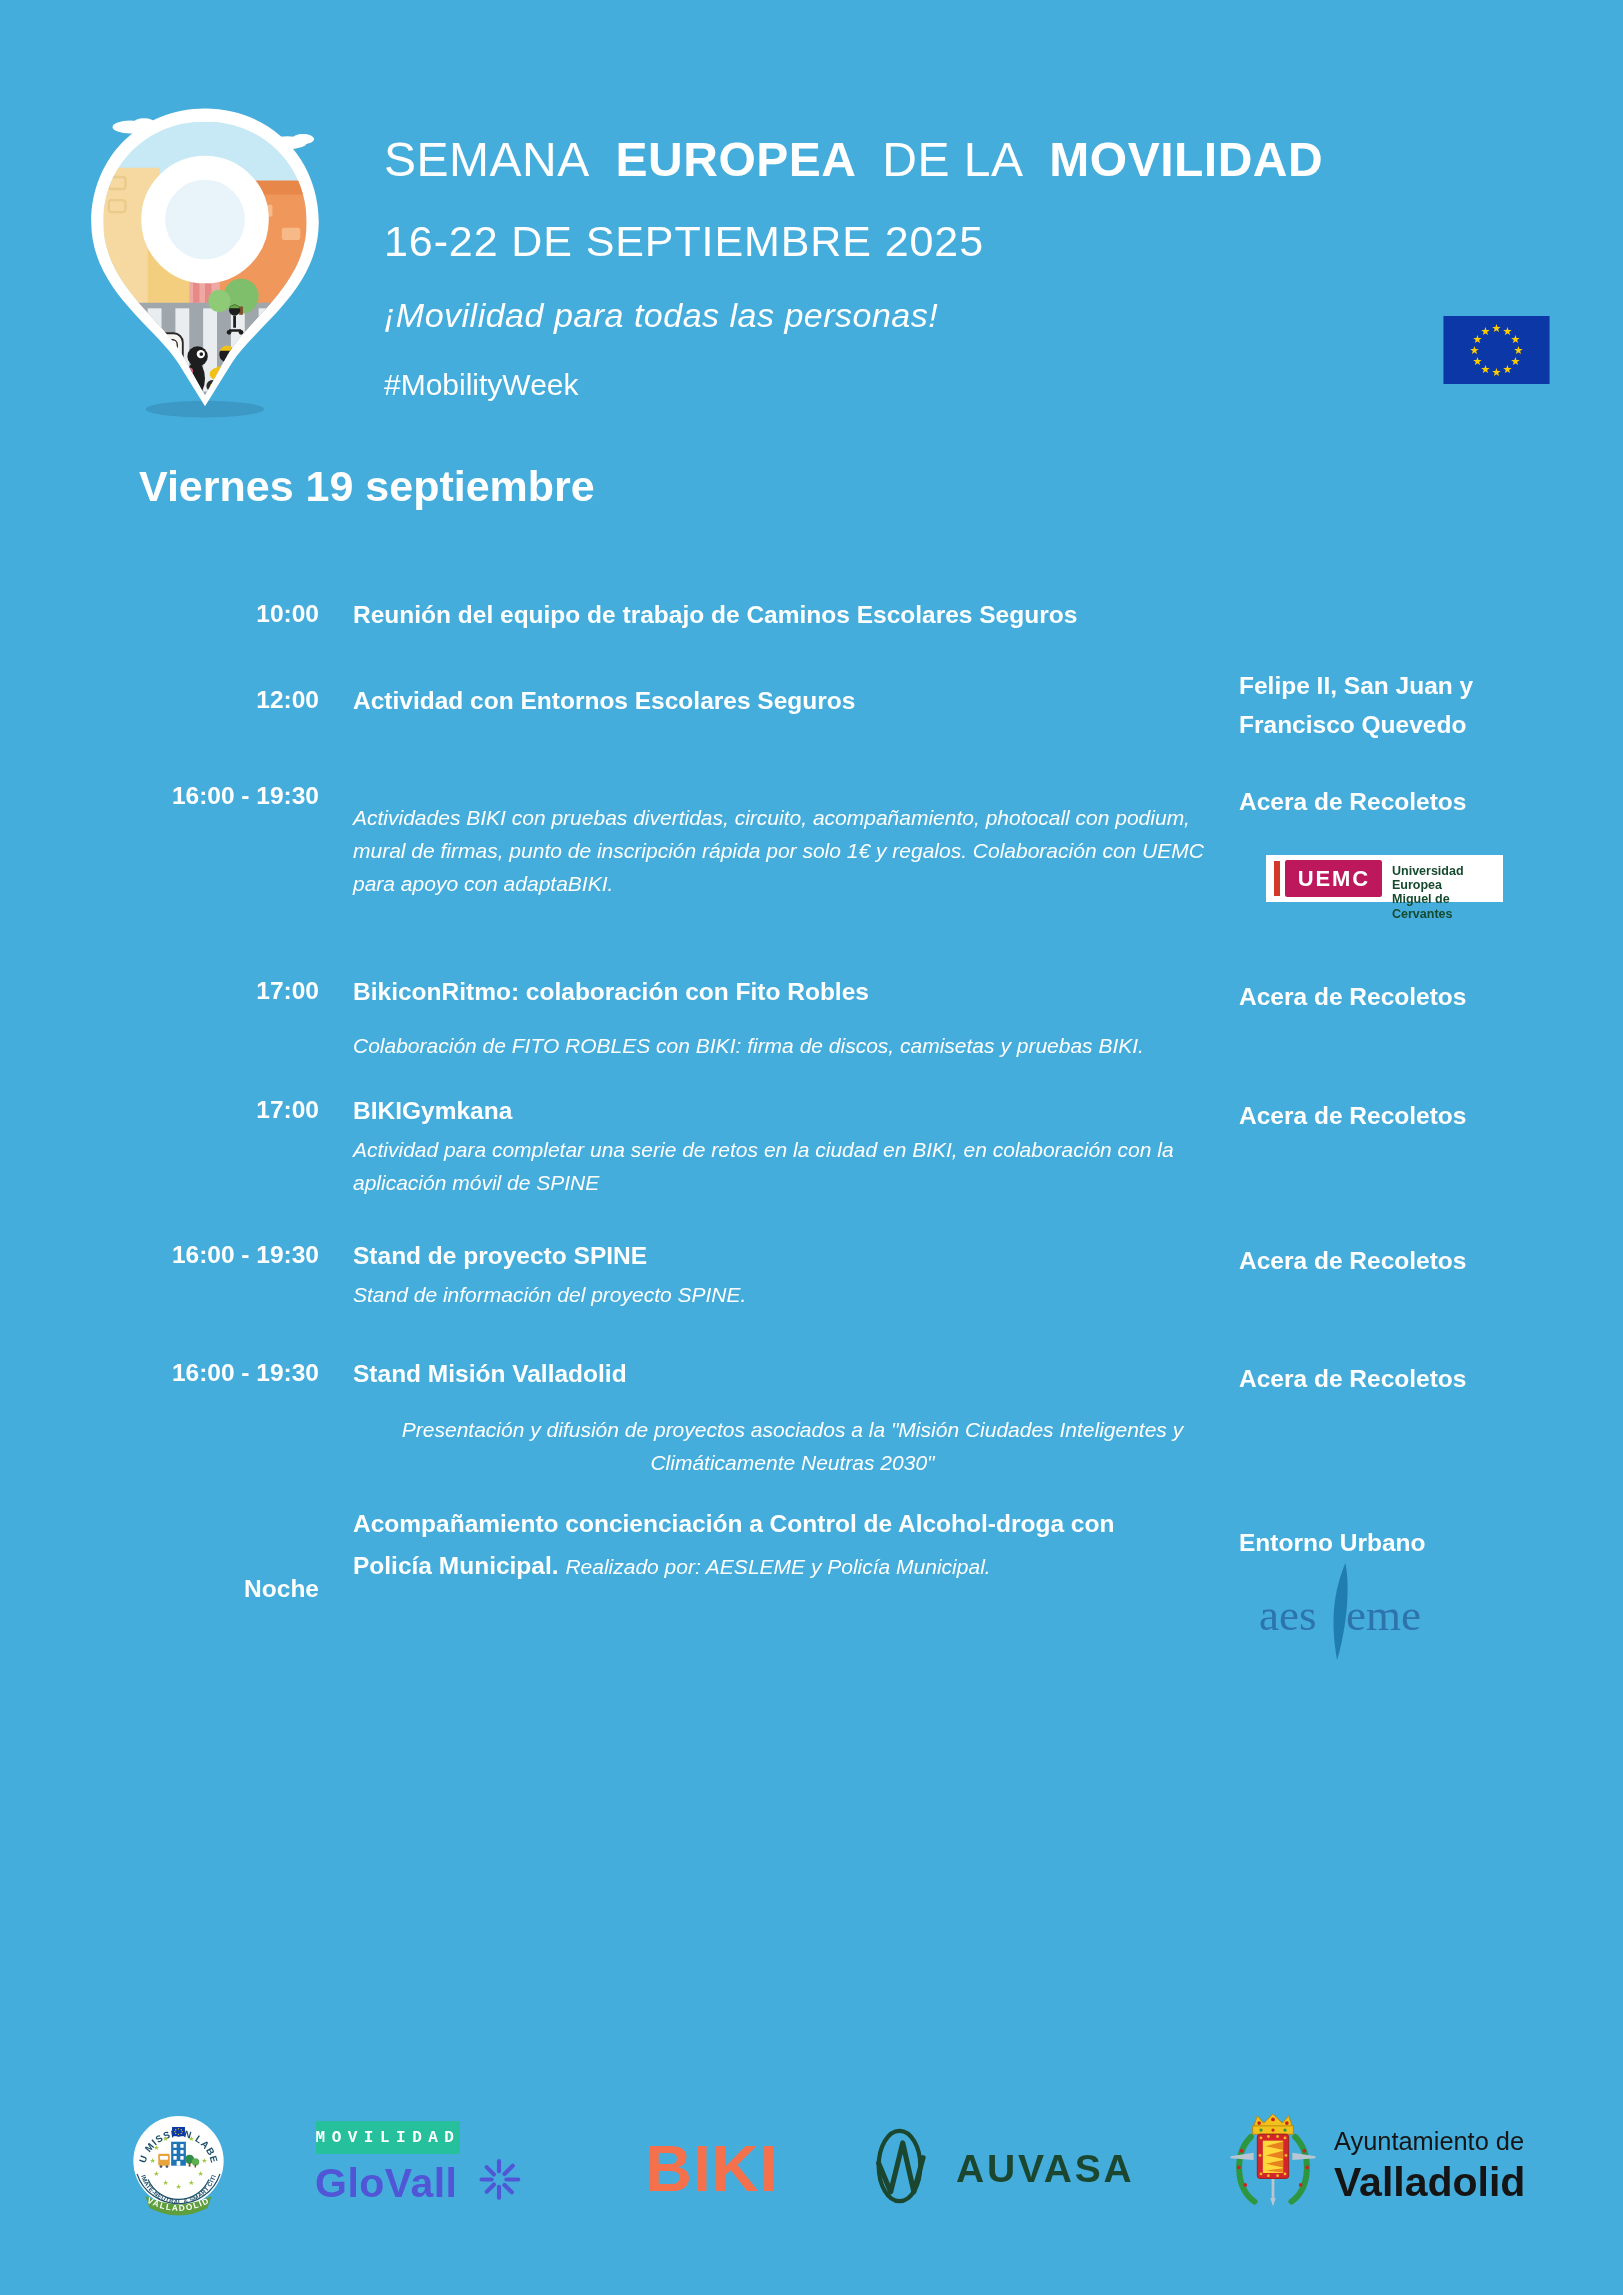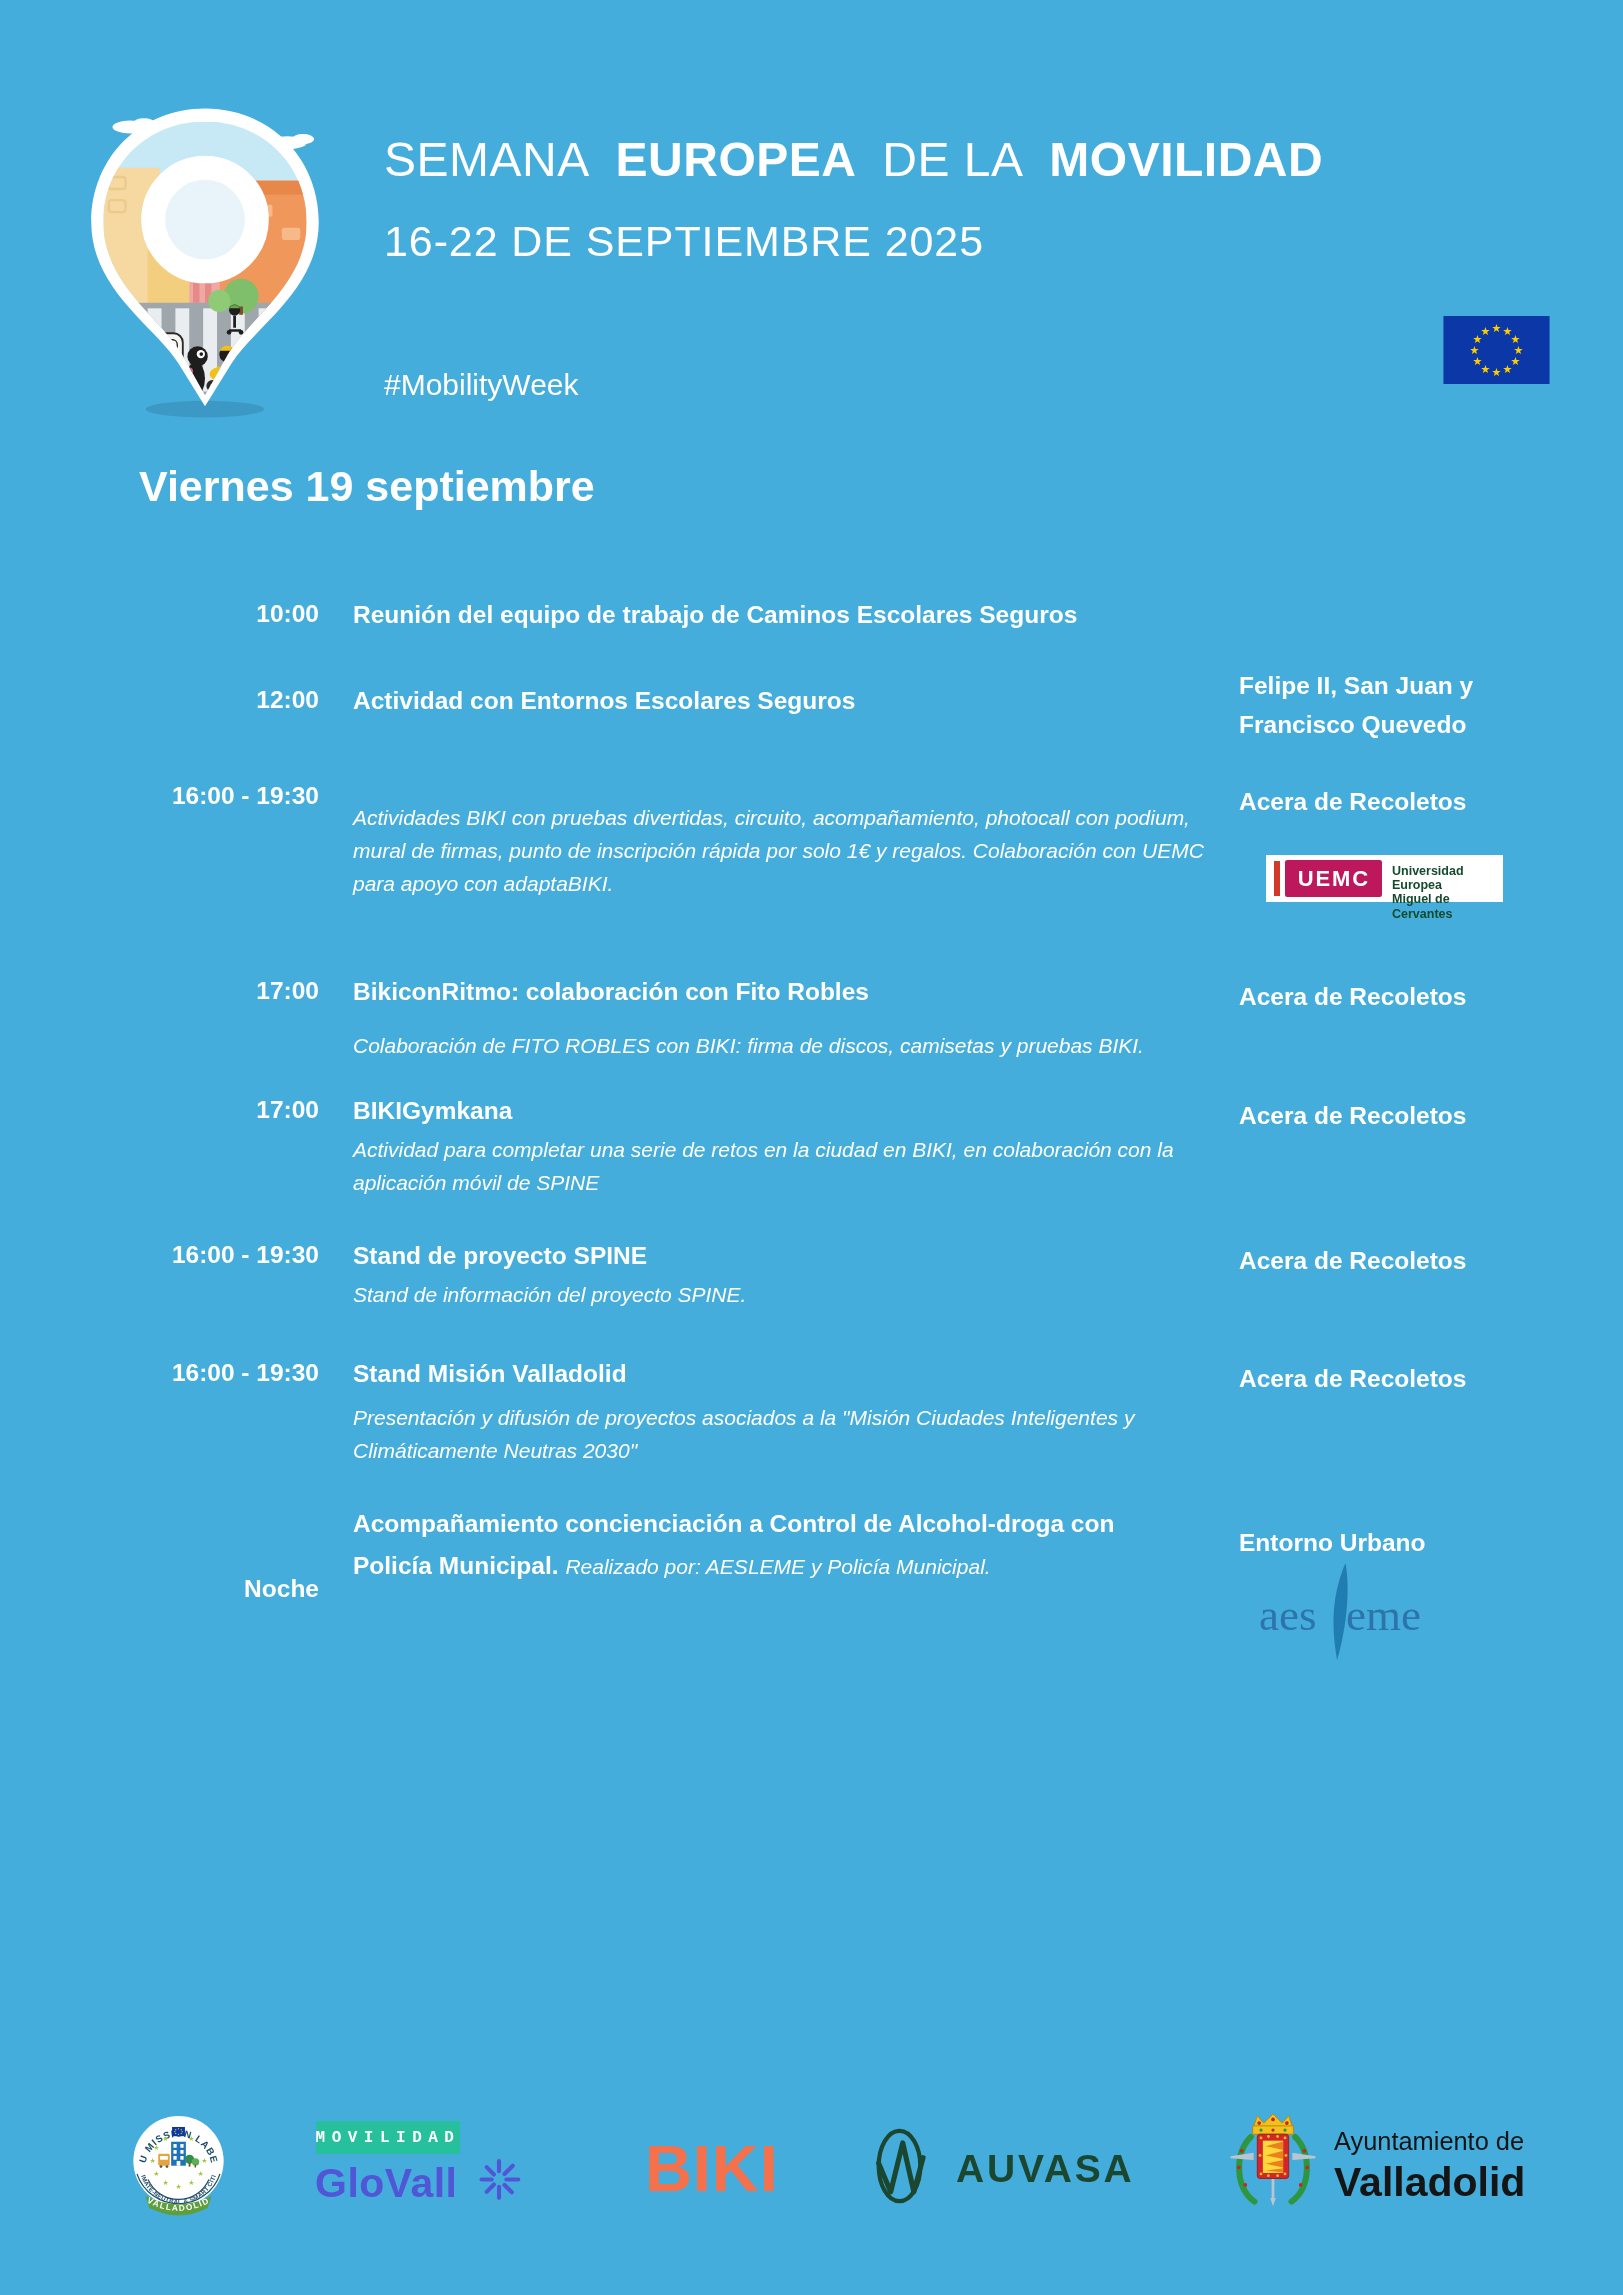--- a/index.html
+++ b/index.html
@@ -146,6 +146,7 @@
     <span class="seg w700">MOVILIDAD</span>
   </div>
   <div class="abs hdr-dates" style="left:384px;top:217px;">16-22 DE SEPTIEMBRE 2025</div>
+  <div class="abs hdr-tag" style="left:384px;top:296px;">¡Movilidad para todas las personas!</div>
   <div class="abs hdr-hash" style="left:384px;top:368px;">#MobilityWeek</div>
 
   <svg class="abs" style="left:1443px;top:316px;" width="107" height="68" viewBox="0 0 231 148" aria-hidden="true">

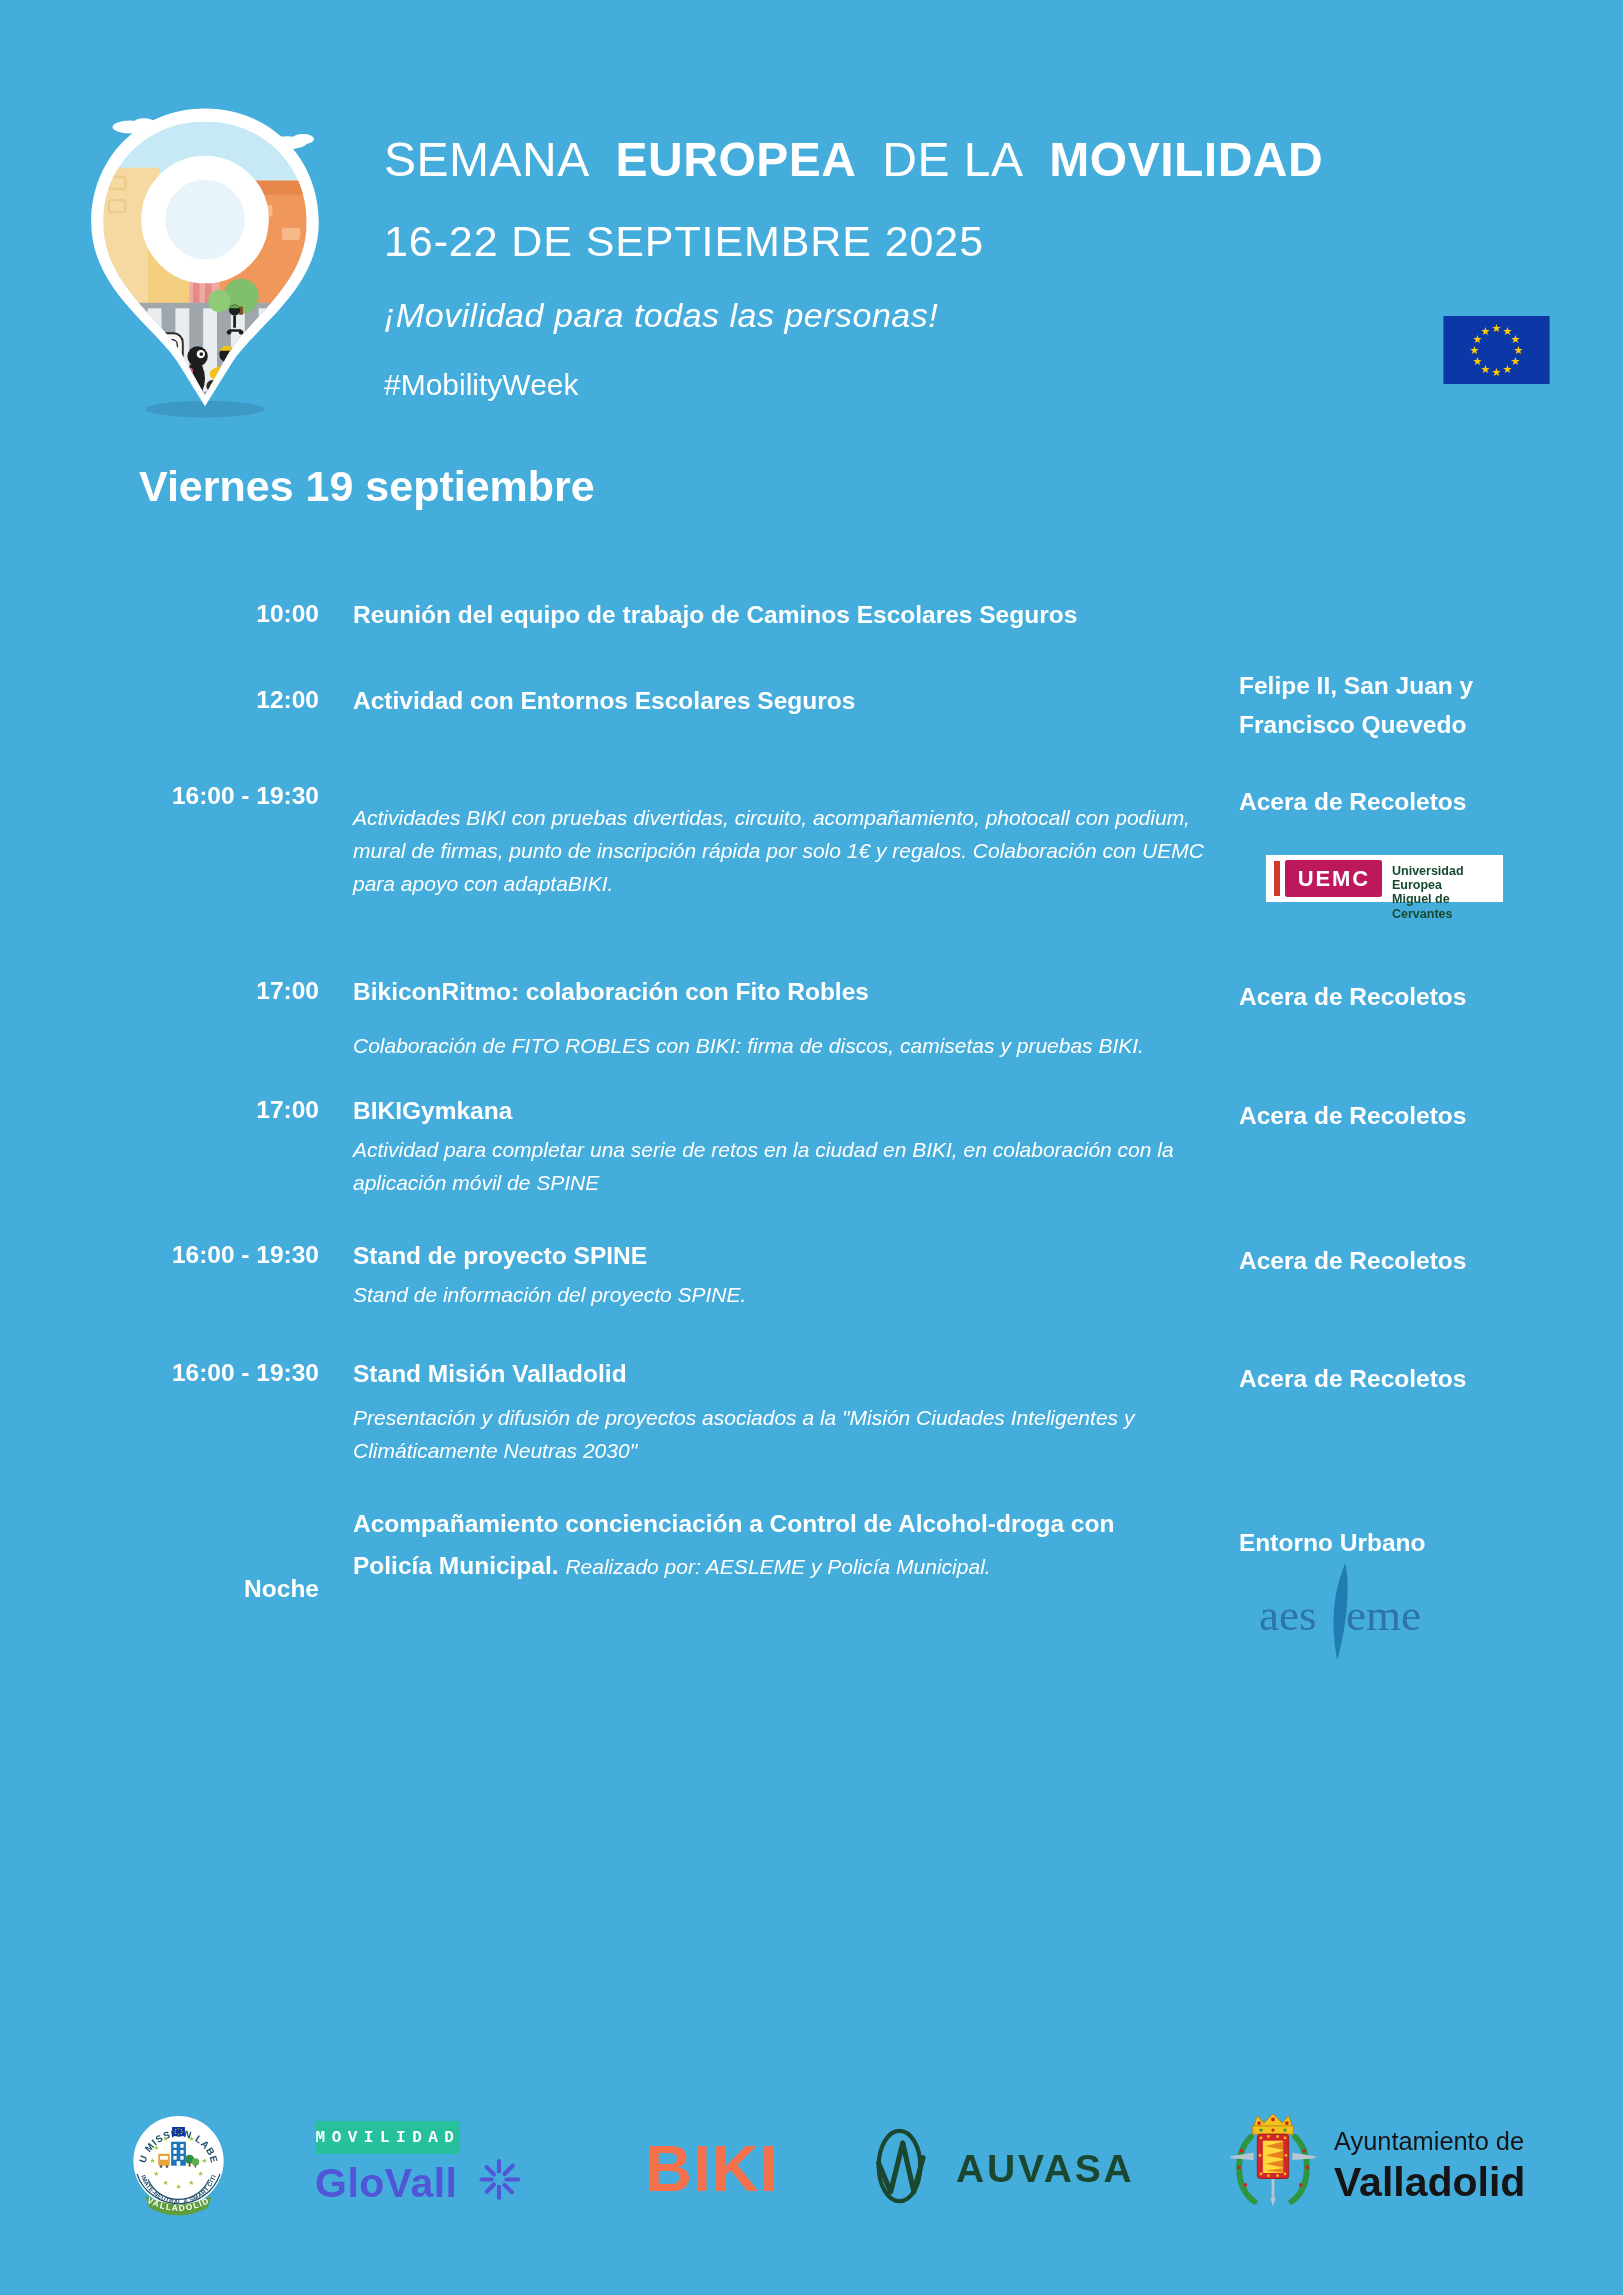--- a/index.html
+++ b/index.html
@@ -21,7 +21,7 @@
   .loc{position:absolute;left:1239px;top:0;width:268px;font-size:24.5px;font-weight:700;line-height:39px;}
   .row-title{font-size:24.5px;font-weight:700;line-height:30px;}
   .row-desc{font-size:21px;font-style:italic;font-weight:400;line-height:33px;}
-  .mt42{margin-top:19.4px;} .mt48{margin-top:22px;} .mt16{margin-top:7.4px;} .mt26{margin-top:12px;}
+  .mt42{margin-top:19.4px;} .mt48{margin-top:22px;} .mt16{margin-top:7.4px;} .mt26{margin-top:24px;text-align:center;}
   .title-lh90{line-height:42px;}
   .inline-italic{font-weight:400;font-style:italic;font-size:21px;}
   .loc-up{top:-20.4px;} .loc-dn{top:20.4px;} .time-dn{top:24px;margin-top:48px;}

